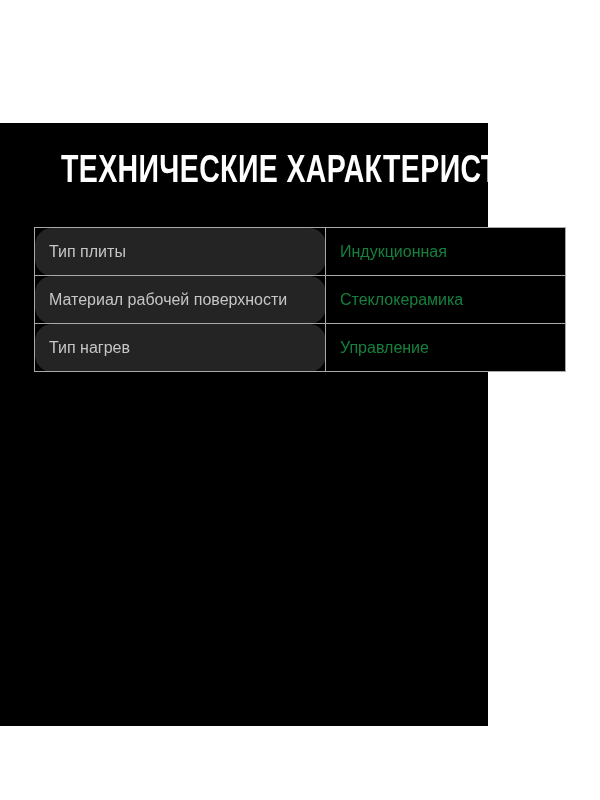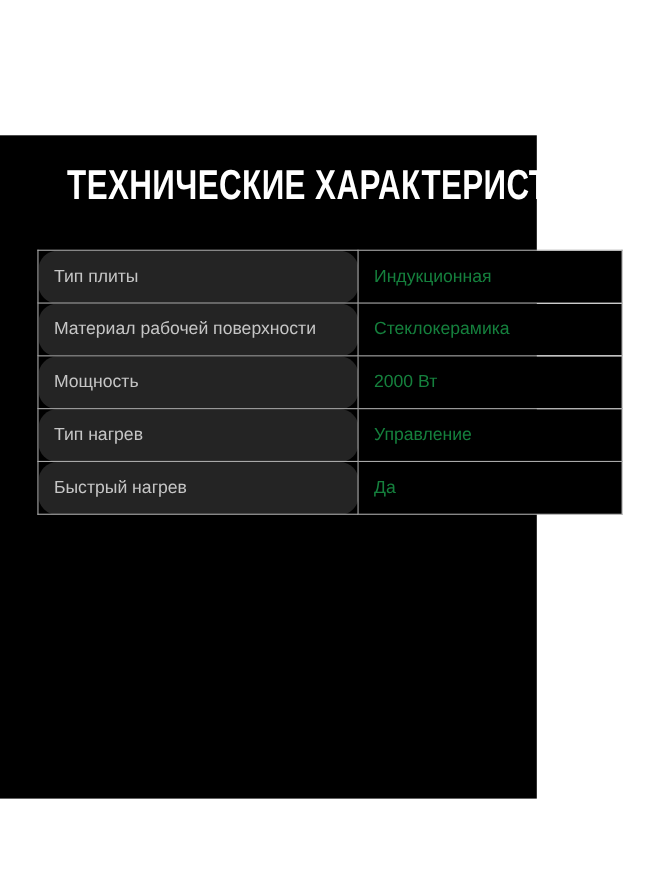--- a/index.html
+++ b/index.html
@@ -84,10 +84,6 @@
             <td class="value-cell">Стеклокерамика</td>
           </tr>
           <tr>
-            <td class="label-cell">Мощность</td>
-            <td class="value-cell">2000 Вт</td>
-          </tr>
-          <tr>
             <td class="label-cell">Тип нагрев</td>
             <td class="value-cell">Управление</td>
           </tr>

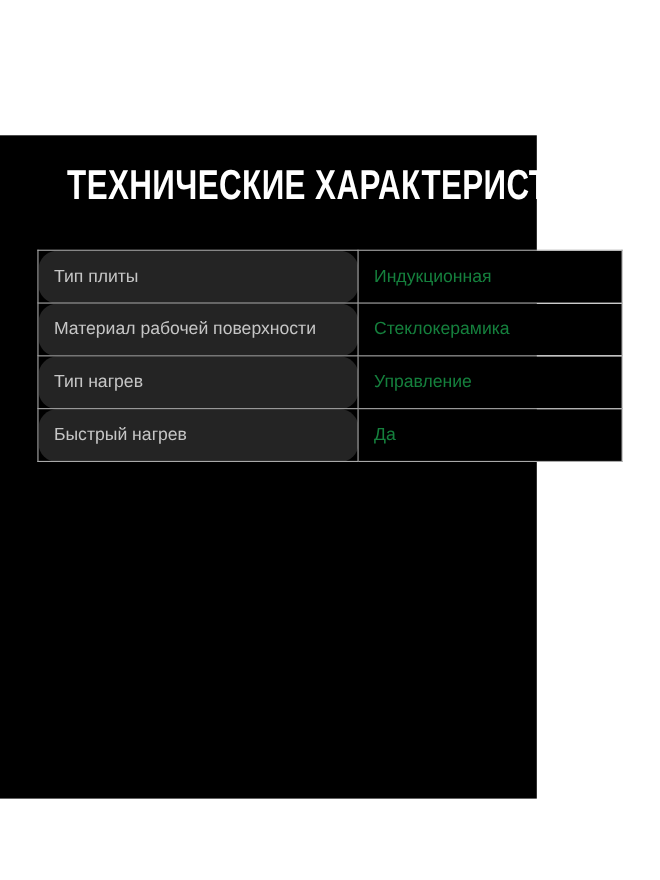--- a/index.html
+++ b/index.html
@@ -87,10 +87,6 @@
             <td class="label-cell">Тип нагрев</td>
             <td class="value-cell">Управление</td>
           </tr>
-          <tr>
-            <td class="label-cell">Быстрый нагрев</td>
-            <td class="value-cell">Да</td>
-          </tr>
         </tbody>
     </table>
   </div>

